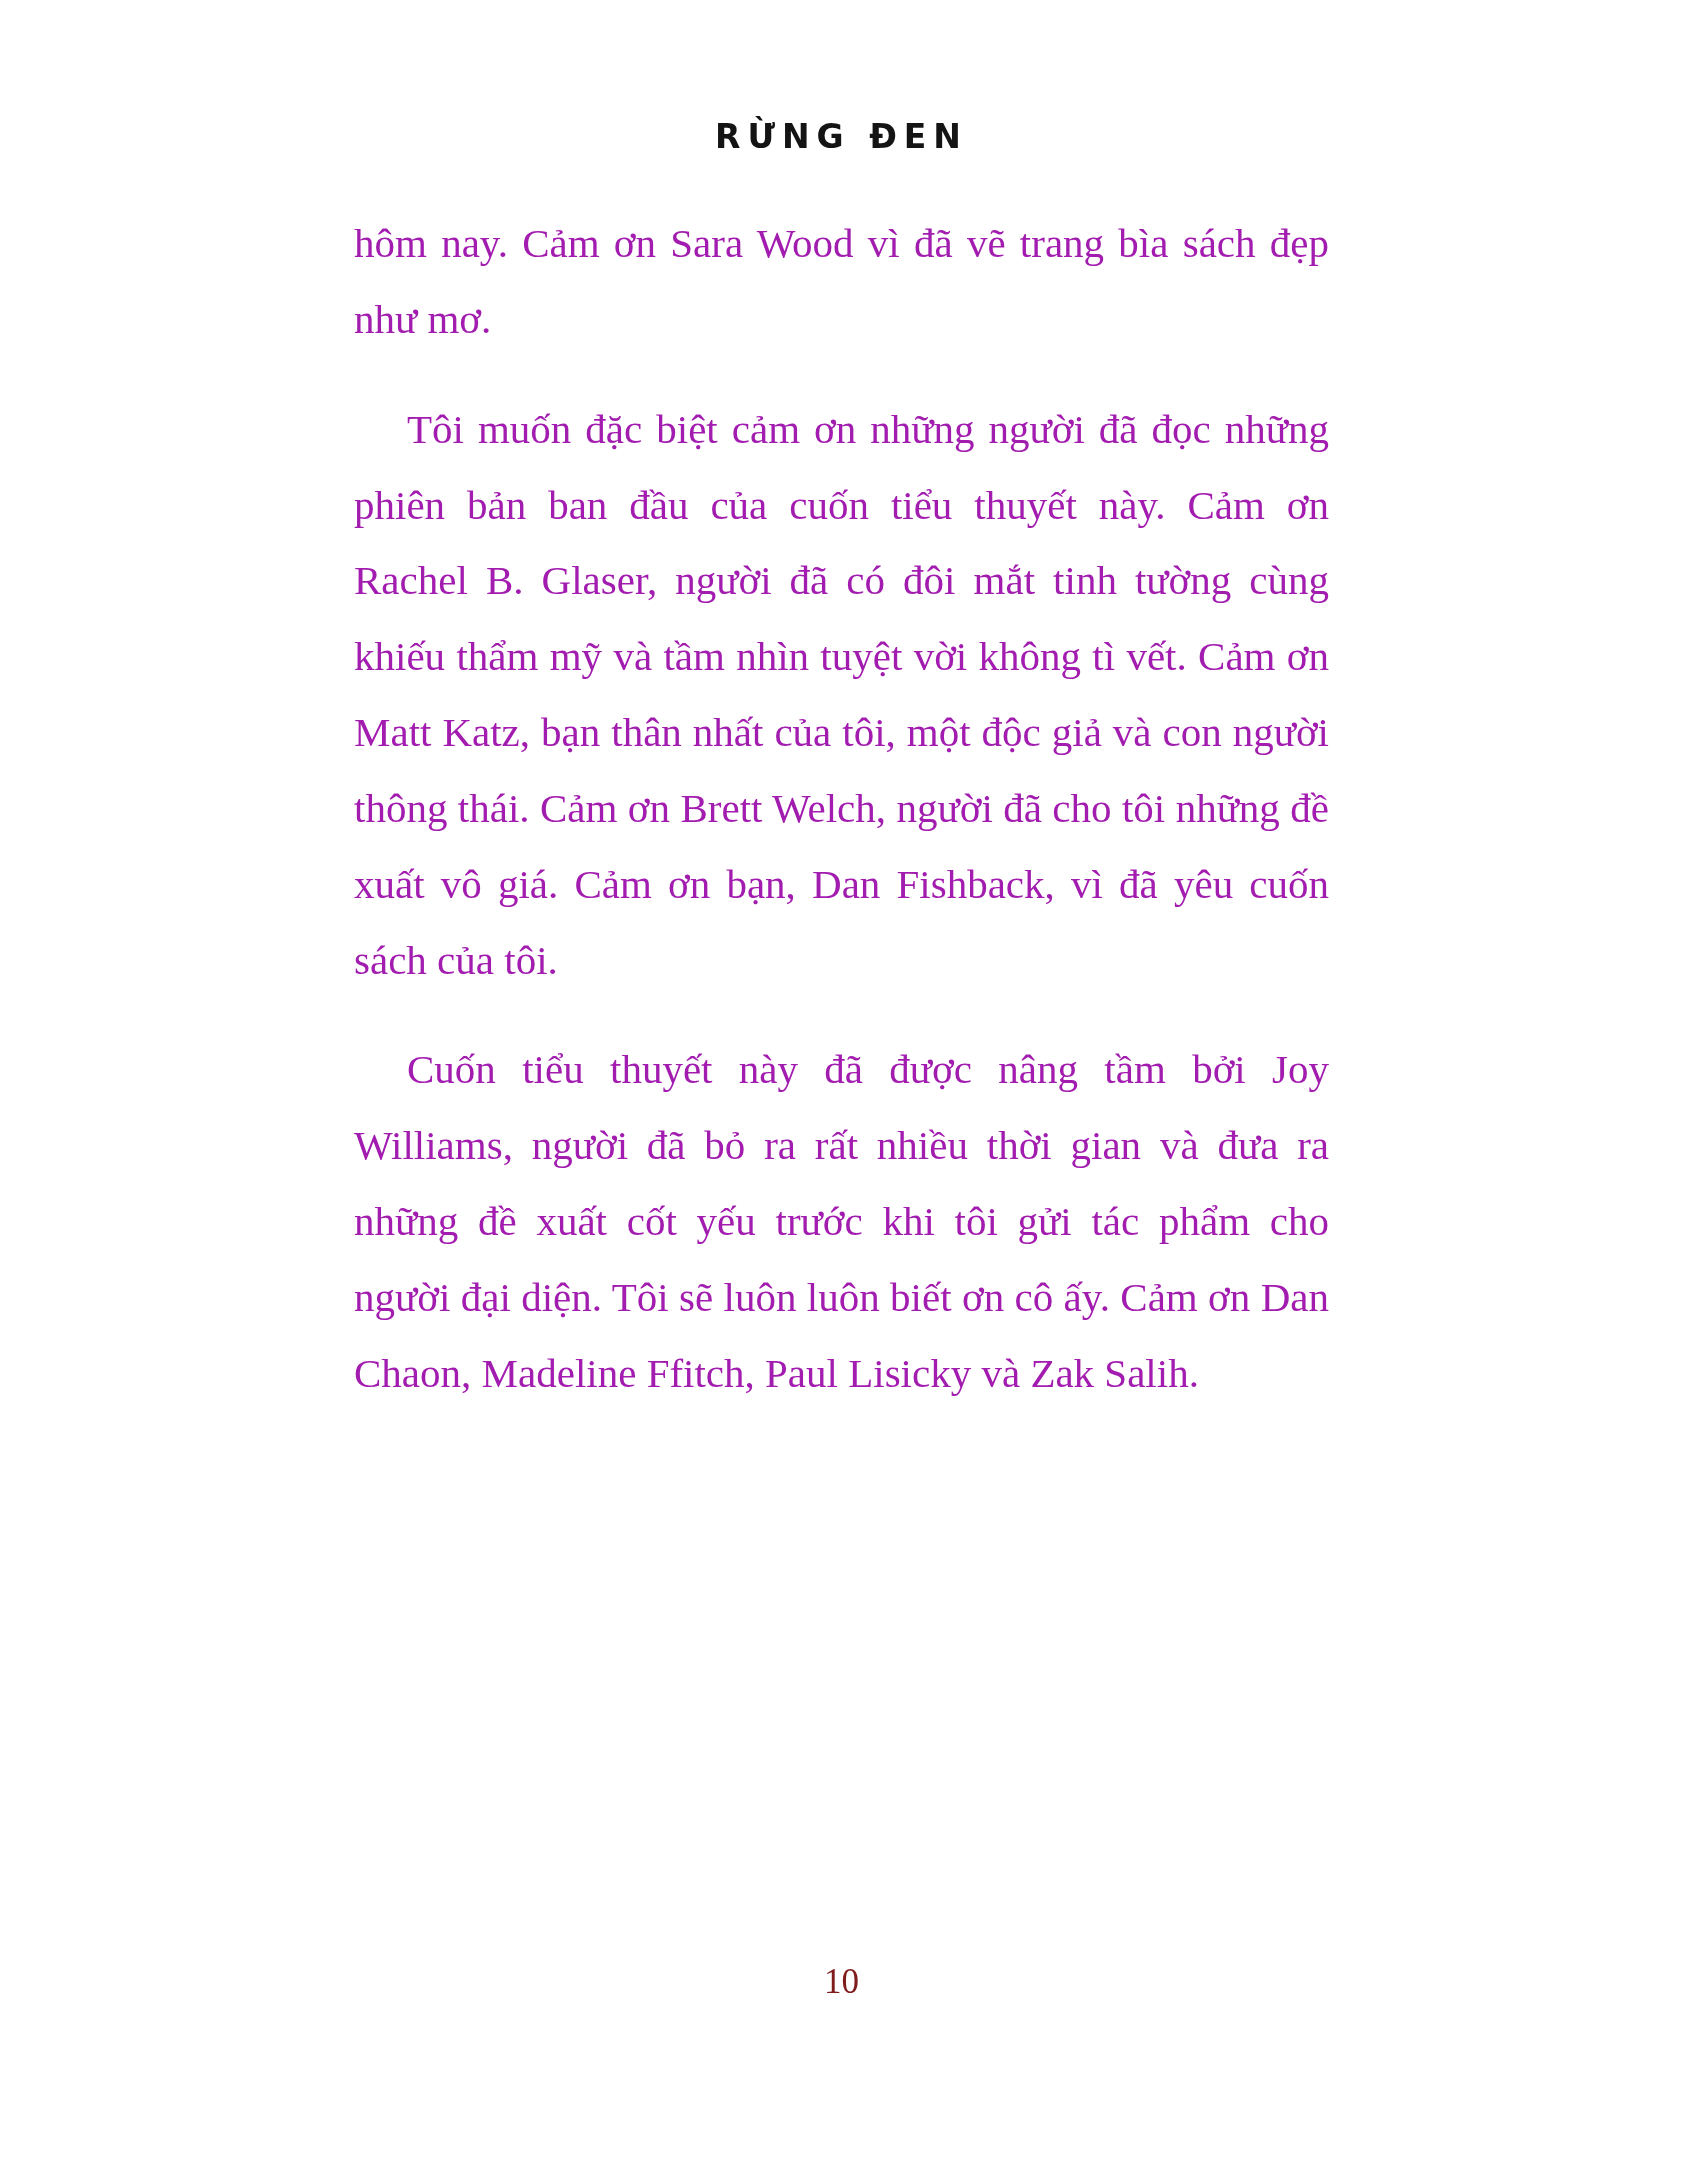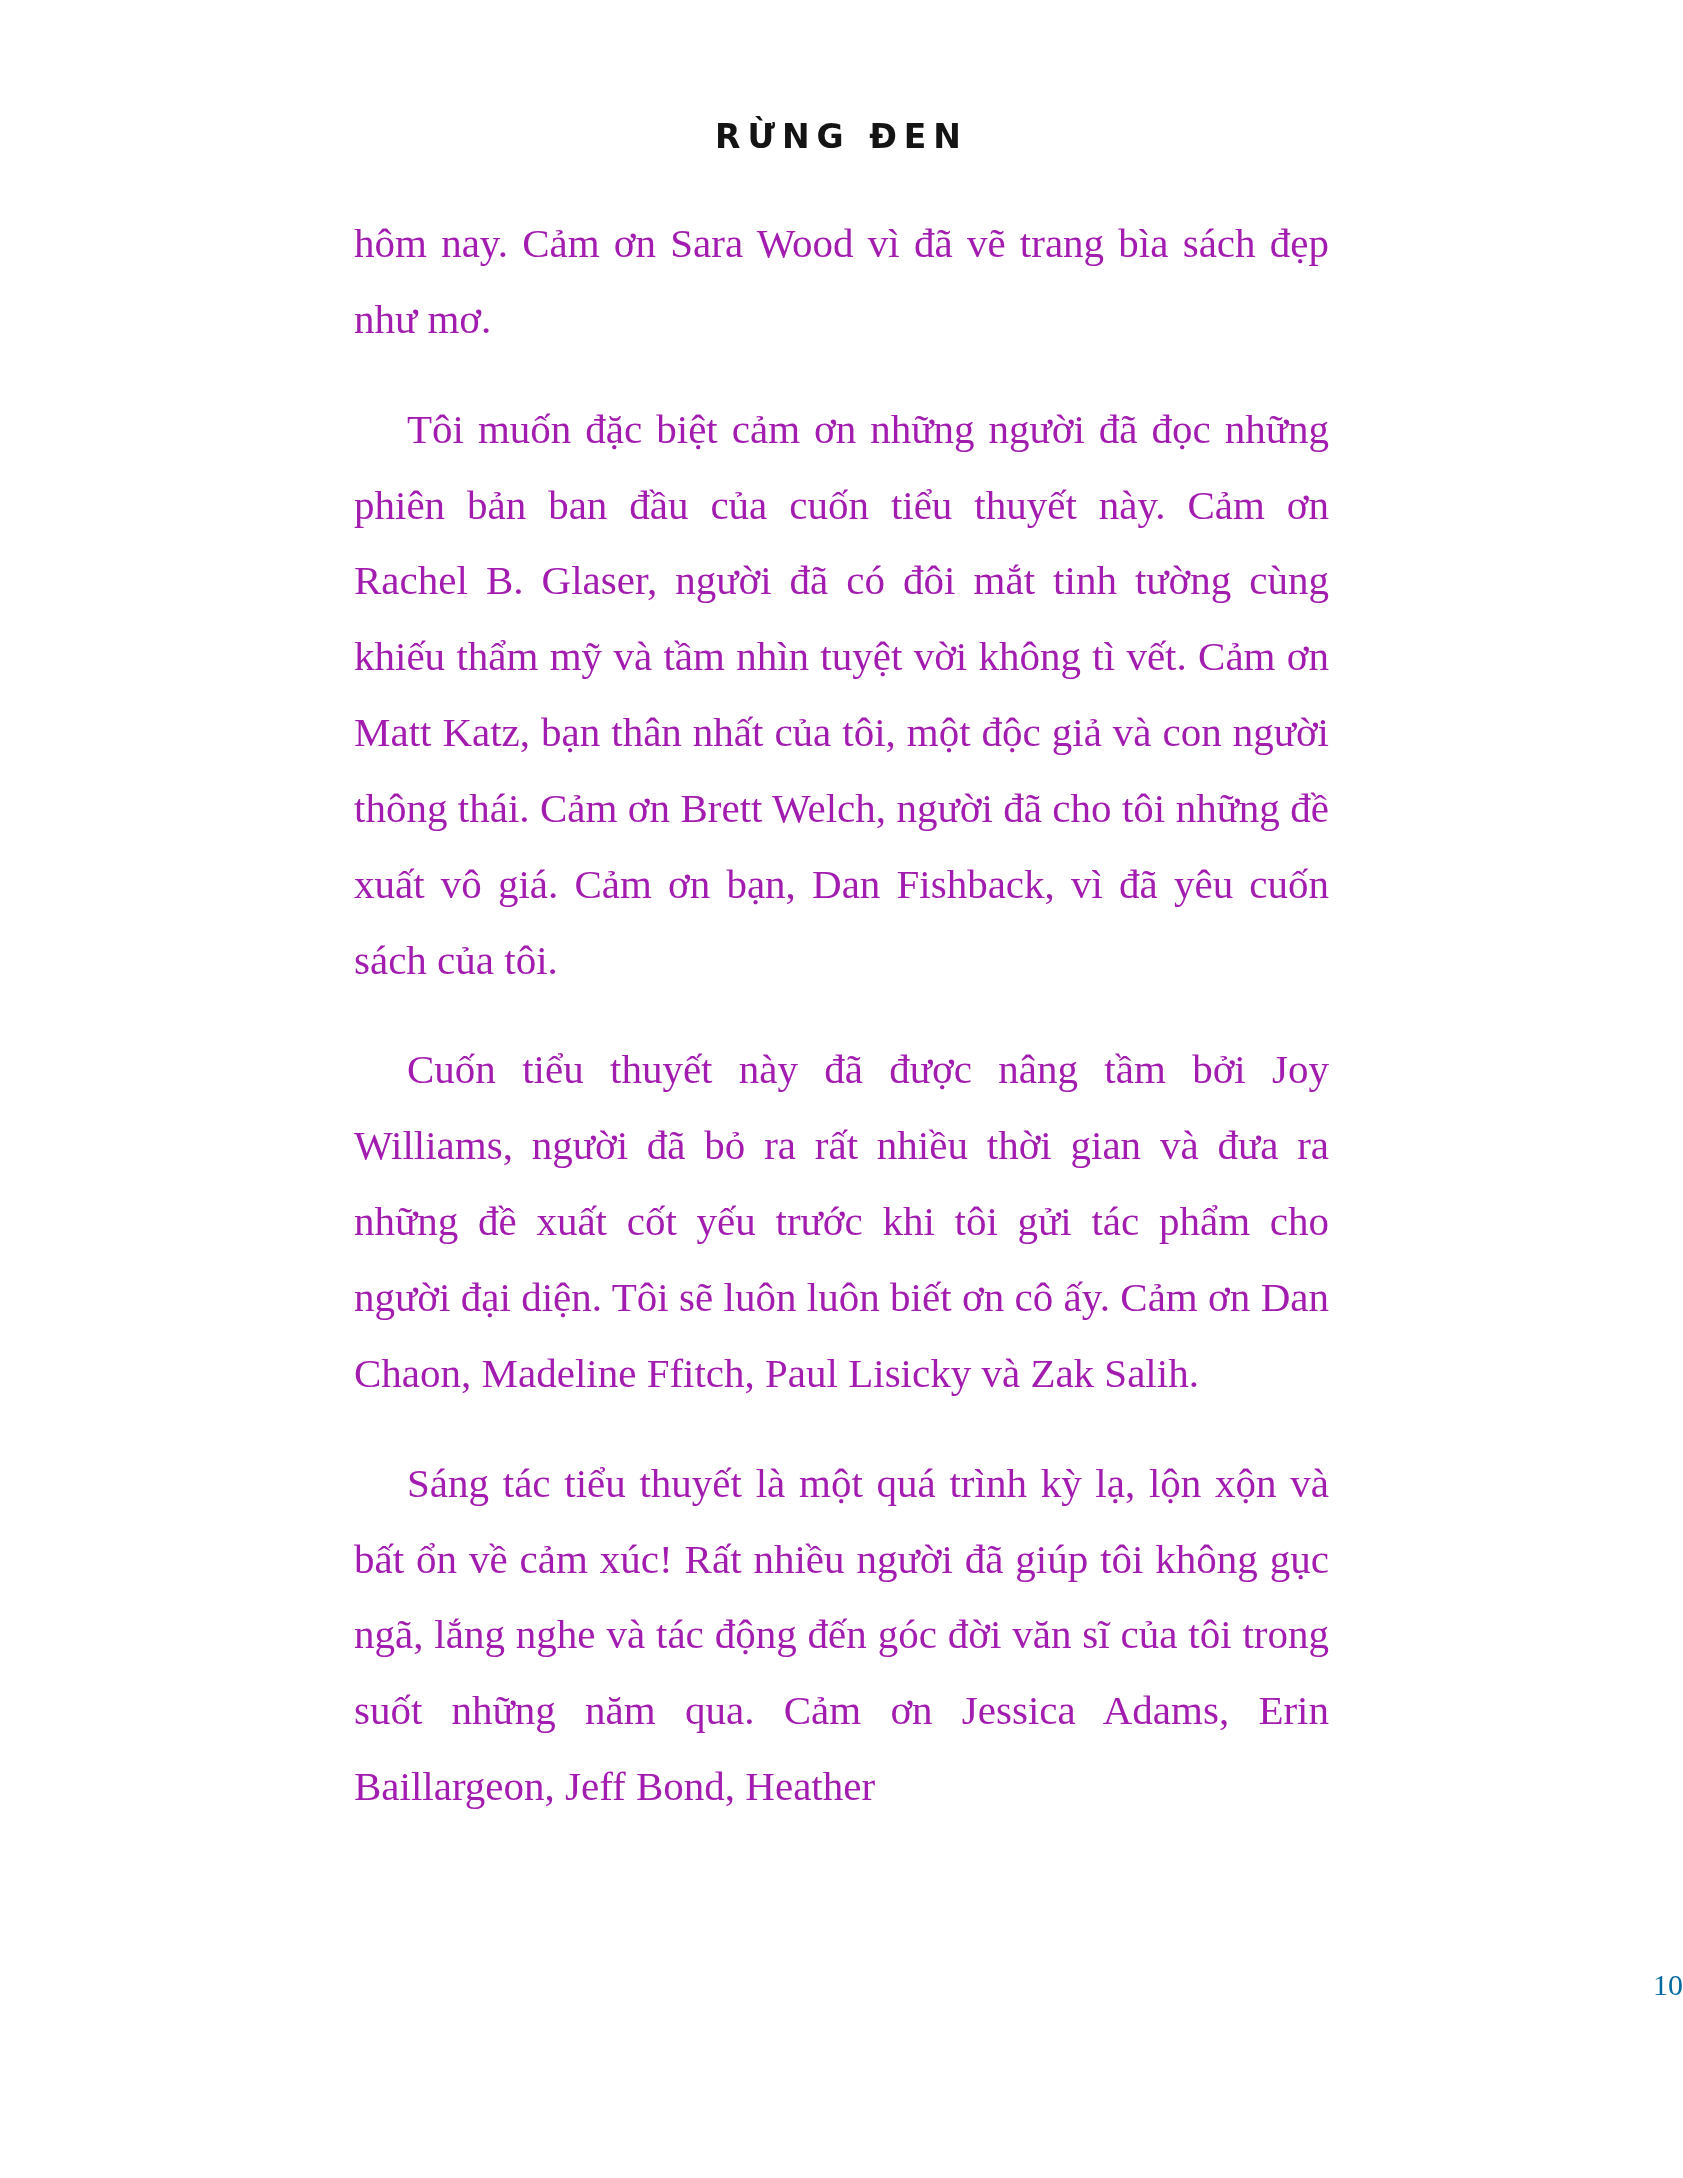--- a/index.html
+++ b/index.html
@@ -72,7 +72,6 @@
     <p class="continuation">hôm nay. Cảm ơn Sara Wood vì đã vẽ trang bìa sách đẹp như mơ.</p>
     <p>Tôi muốn đặc biệt cảm ơn những người đã đọc những phiên bản ban đầu của cuốn tiểu thuyết này. Cảm ơn Rachel B. Glaser, người đã có đôi mắt tinh tường cùng khiếu thẩm mỹ và tầm nhìn tuyệt vời không tì vết. Cảm ơn Matt Katz, bạn thân nhất của tôi, một độc giả và con người thông thái. Cảm ơn Brett Welch, người đã cho tôi những đề xuất vô giá. Cảm ơn bạn, Dan Fishback, vì đã yêu cuốn sách của tôi.</p>
     <p>Cuốn tiểu thuyết này đã được nâng tầm bởi Joy Williams, người đã bỏ ra rất nhiều thời gian và đưa ra những đề xuất cốt yếu trước khi tôi gửi tác phẩm cho người đại diện. Tôi sẽ luôn luôn biết ơn cô ấy. Cảm ơn Dan Chaon, Madeline Ffitch, Paul Lisicky và Zak Salih.</p>
-    <p>Sáng tác tiểu thuyết là một quá trình kỳ lạ, lộn xộn và bất ổn về cảm xúc! Rất nhiều người đã giúp tôi không gục ngã, lắng nghe và tác động đến góc đời văn sĩ của tôi trong suốt những năm qua. Cảm ơn Jessica Adams, Erin Baillargeon, Jeff Bond, Heather</p>
   </div>
 
   <div class="page-number">10</div>

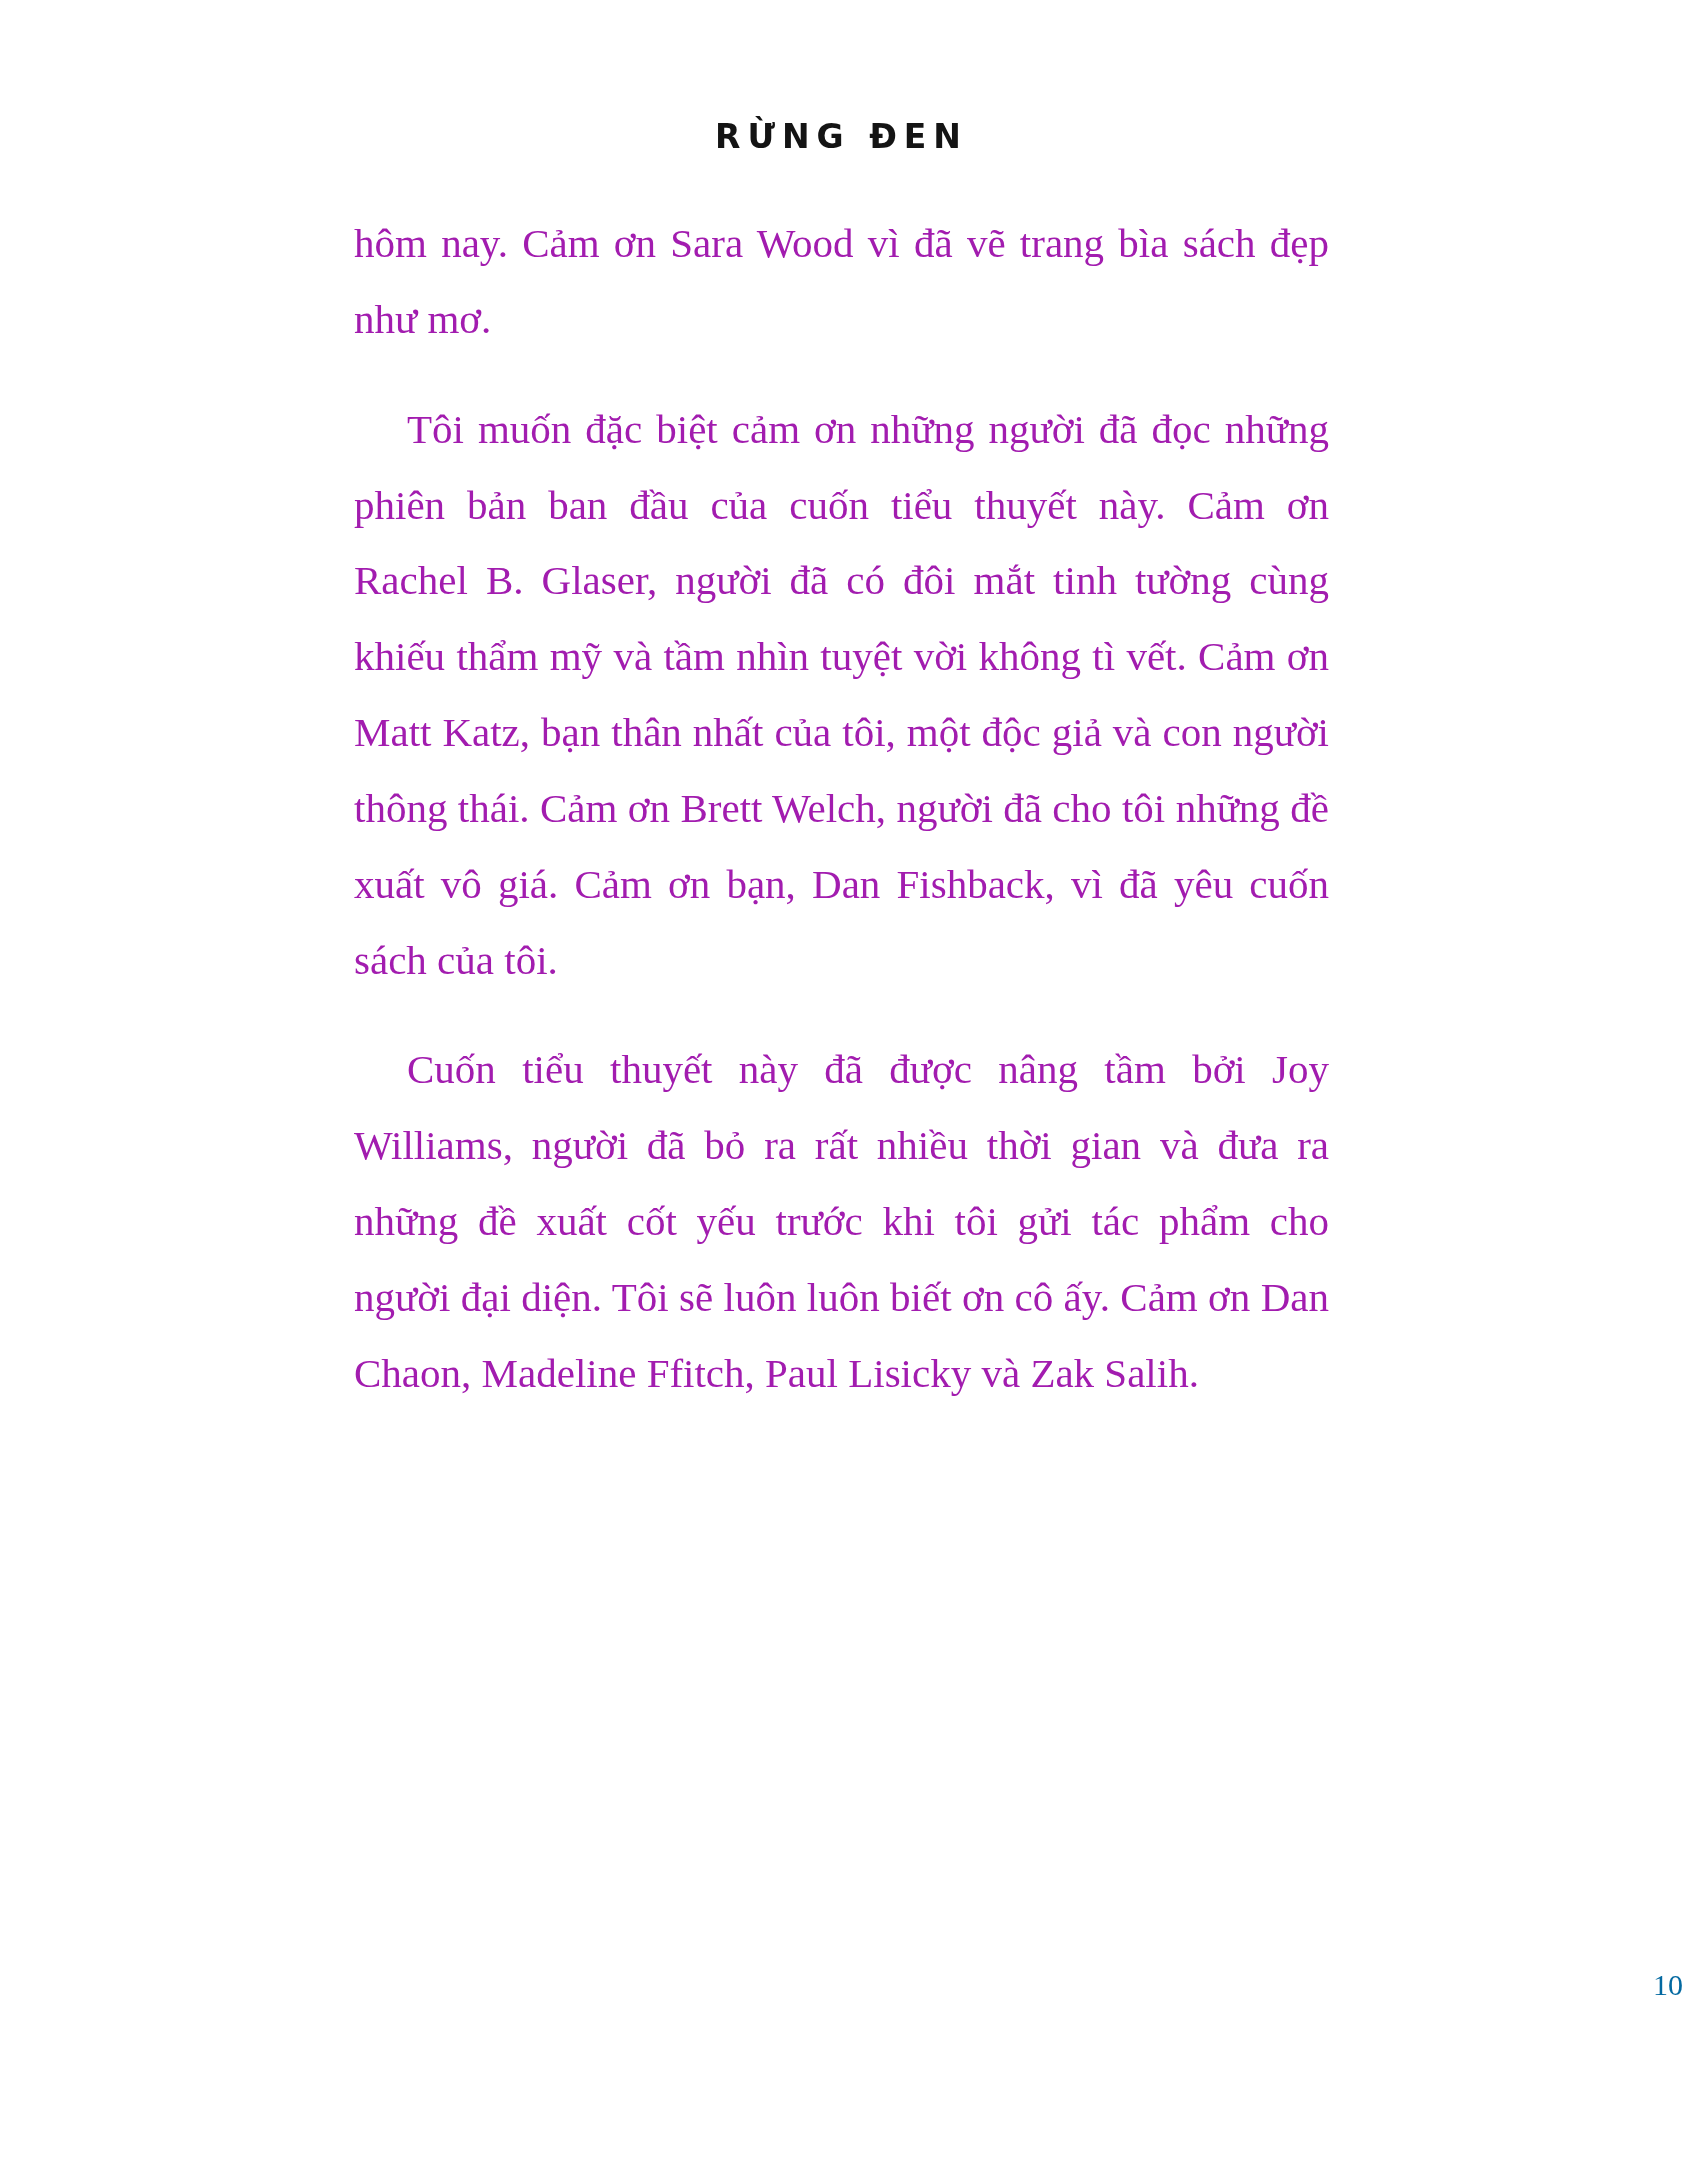--- a/index.html
+++ b/index.html
@@ -55,10 +55,10 @@
     bottom: 176px;
     left: 0;
     width: 100%;
-    text-align: right;
+    text-align: center;
     font-family: "Liberation Serif", "DejaVu Serif", serif;
-    font-size: 30px;
-    color: #0369a1;
+    font-size: 35px;
+    color: #7f1d1d;
   }
 </style>
 </head>

